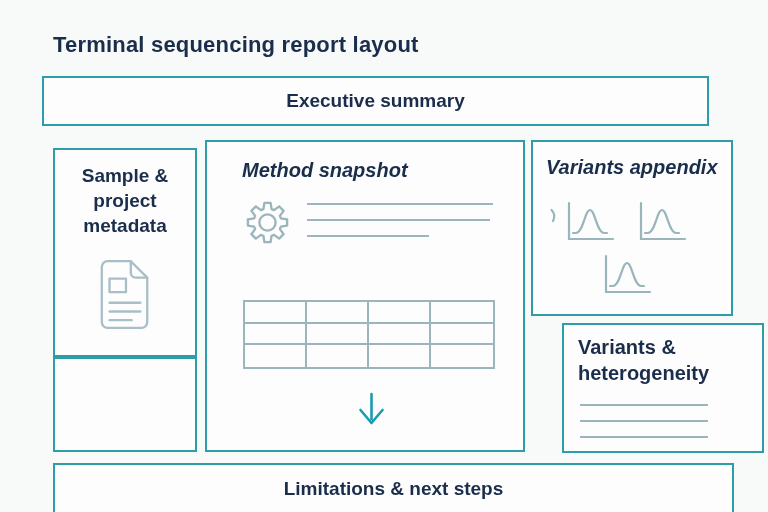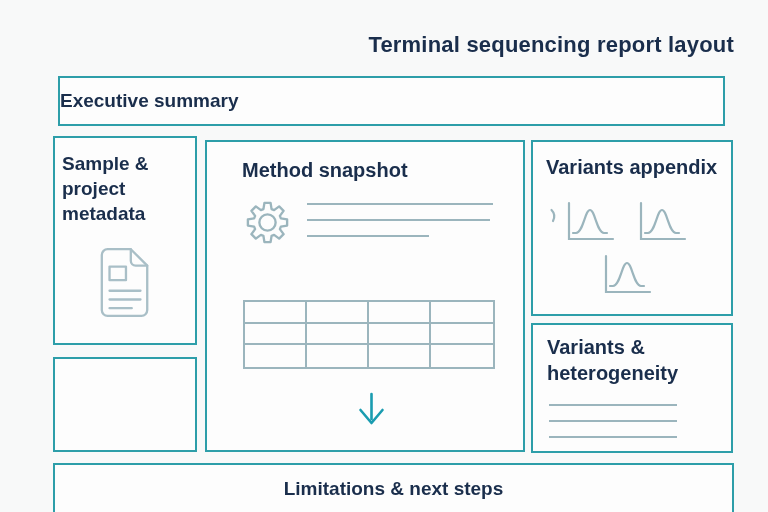--- a/index.html
+++ b/index.html
@@ -5,7 +5,7 @@
   html,body{margin:0;padding:0;background:#f8f9f9;}
   .canvas{position:relative;width:768px;height:512px;background:var(--bg,#f8f9f9);
     overflow:hidden;font-family:"Liberation Sans",sans-serif;color:var(--navy,#1a2e4c);}
-  .title{position:absolute;left:53px;top:32px;width:681px;margin:0;text-align:right;
+  .title{position:absolute;left:53px;top:32px;width:681px;margin:0;text-align:left;
     font-size:22px;font-weight:bold;letter-spacing:.2px;color:var(--navy,#1a2e4c);}
   .box{position:absolute;background:var(--box-bg,#fdfdfd);
     border:2px solid var(--accent-teal,#2d9ea9);box-sizing:border-box;}

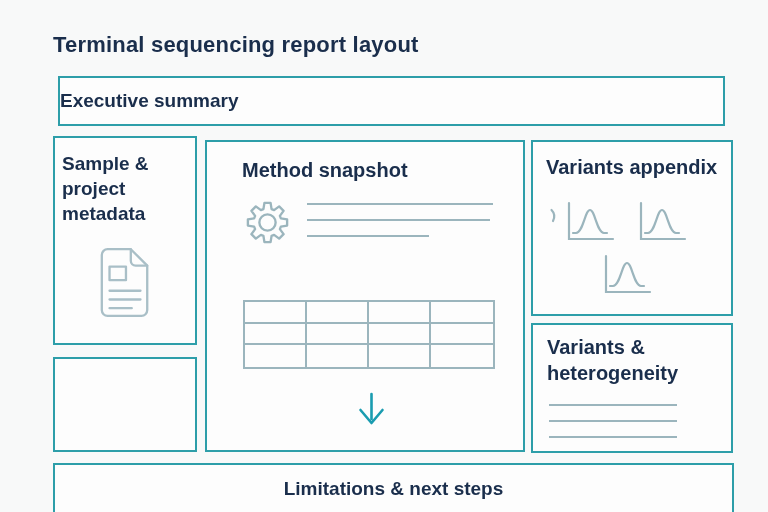--- a/index.html
+++ b/index.html
@@ -10,7 +10,7 @@
   .box{position:absolute;background:var(--box-bg,#fdfdfd);
     border:2px solid var(--accent-teal,#2d9ea9);box-sizing:border-box;}
   .box h2{margin:0;font-size:20px;font-weight:bold;color:var(--navy,#1a2e4c);white-space:nowrap;}
-  .exec{left:58px;top:76px;width:667px;height:50px;display:flex;align-items:center;justify-content:flex-start;}
+  .exec{left:42px;top:76px;width:667px;height:50px;display:flex;align-items:center;justify-content:center;}
   .banner-label{font-size:19px;font-weight:bold;color:var(--navy,#1a2e4c);}
   
   .sample{left:53px;top:136px;width:144px;height:209px;padding-left:7px;}

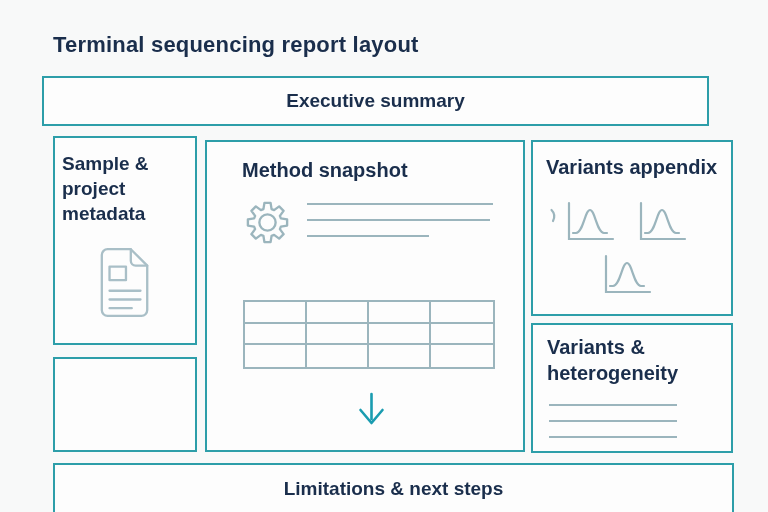--- a/index.html
+++ b/index.html
@@ -13,7 +13,7 @@
   .exec{left:42px;top:76px;width:667px;height:50px;display:flex;align-items:center;justify-content:center;}
   .banner-label{font-size:19px;font-weight:bold;color:var(--navy,#1a2e4c);}
   
-  .sample{left:53px;top:136px;width:144px;height:209px;padding-left:7px;}
+  .sample{left:53px;top:148px;width:144px;height:209px;text-align:center;}
   .sample .wrap-label{display:inline-block;margin-top:13px;width:122px;
     font-size:19px;font-weight:bold;line-height:25px;color:var(--navy,#1a2e4c);}
   .doc-icon{position:absolute;left:50%;top:108px;transform:translateX(-50%);}

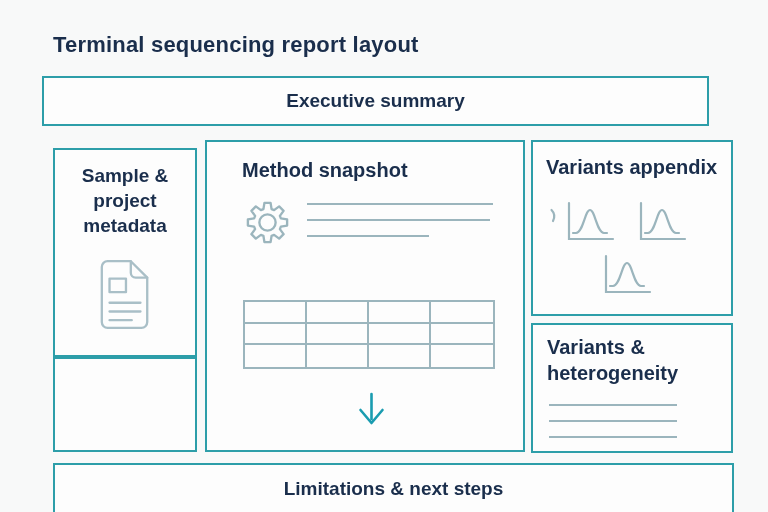--- a/index.html
+++ b/index.html
@@ -9,7 +9,7 @@
     font-size:22px;font-weight:bold;letter-spacing:.2px;color:var(--navy,#1a2e4c);}
   .box{position:absolute;background:var(--box-bg,#fdfdfd);
     border:2px solid var(--accent-teal,#2d9ea9);box-sizing:border-box;}
-  .box h2{margin:0;font-size:20px;font-weight:bold;color:var(--navy,#1a2e4c);white-space:nowrap;}
+  .box h2{margin:0;font-size:20px;font-weight:bold;color:var(--navy,#1a2e4c);white-space:nowrap;font-style:italic;}
   .exec{left:42px;top:76px;width:667px;height:50px;display:flex;align-items:center;justify-content:center;}
   .banner-label{font-size:19px;font-weight:bold;color:var(--navy,#1a2e4c);}
   

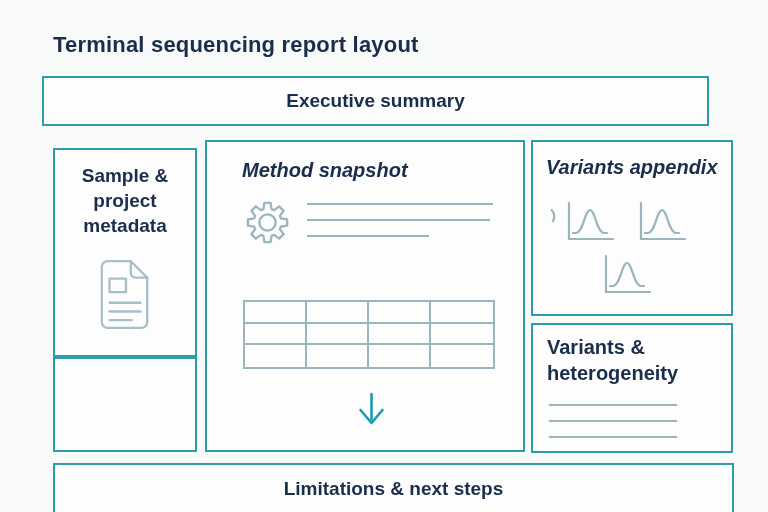--- a/index.html
+++ b/index.html
@@ -43,7 +43,7 @@
   .chart-1{position:absolute;left:27px;top:58px;}
   .chart-2{position:absolute;left:99px;top:58px;}
   .chart-3{position:absolute;left:64px;top:111px;}
-  .variants{left:531px;top:323px;width:202px;height:130px;}
+  .variants{left:562px;top:323px;width:202px;height:130px;}
   .variants .wrap-label{position:absolute;left:14px;top:9px;width:178px;
     font-size:20px;font-weight:bold;line-height:26px;color:var(--navy,#1a2e4c);}
   .variant-lines{position:absolute;left:16px;top:79px;}

